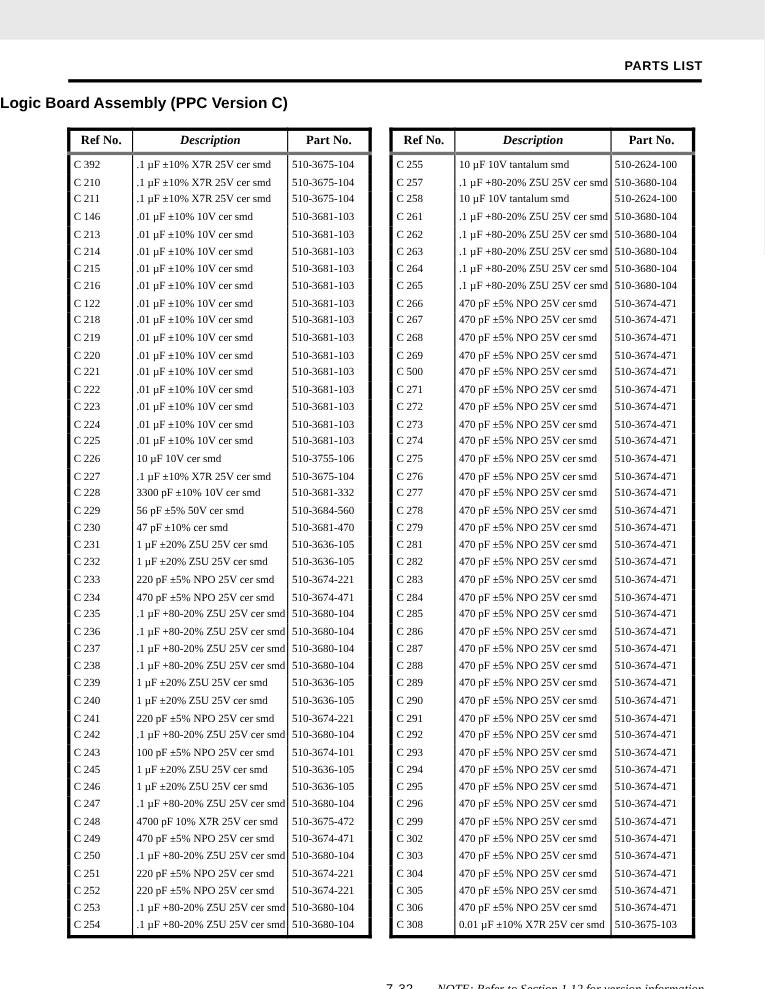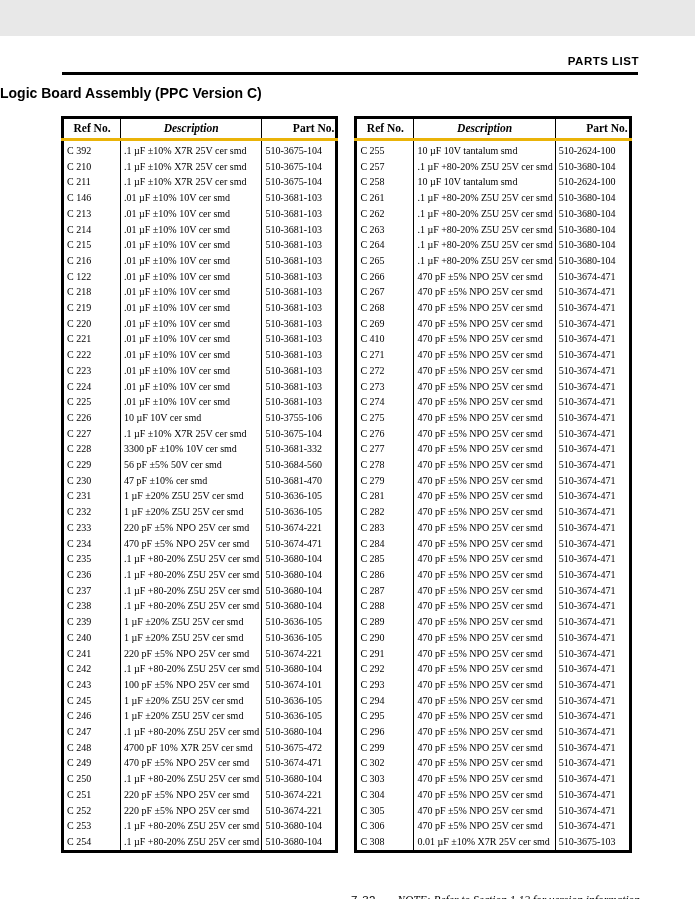--- a/index.html
+++ b/index.html
@@ -62,7 +62,7 @@
     font-size: 11.5px;
     text-align: center;
     padding: 3px 1px 4px 1px;
-    border-bottom: 3px solid #eab308;
+    border-bottom: 3px solid #737373;
     border-left: 1px solid #000;
     white-space: nowrap;
   }

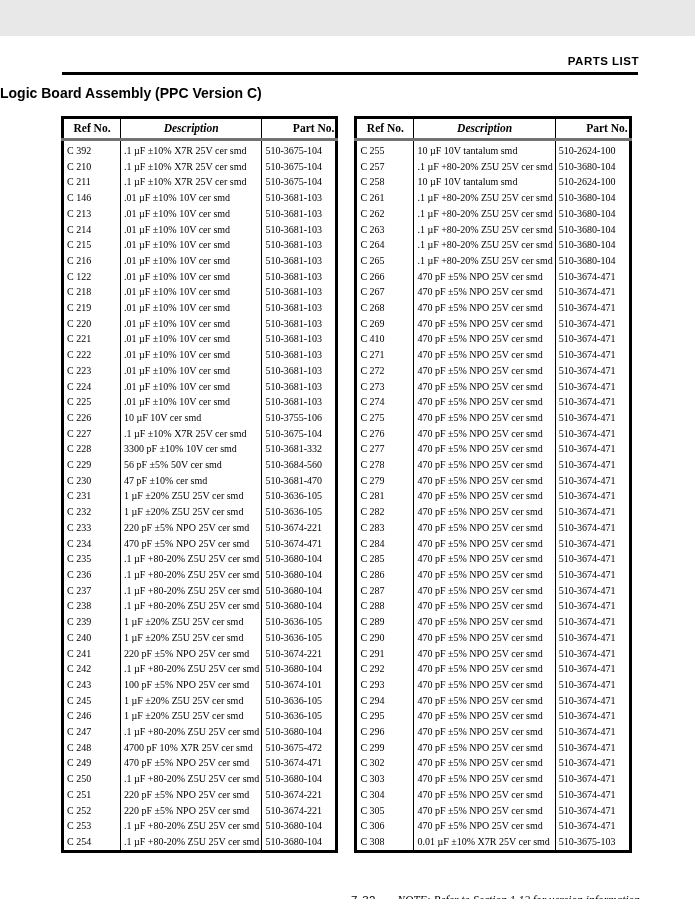--- a/index.html
+++ b/index.html
@@ -55,7 +55,7 @@
   }
   .parts-table .col-ref  { width: 58px; }
   .parts-table .col-desc { width: 140px; font-style: italic; }
-  .parts-table .col-part { width: 75px; text-align: right; }
+  .parts-table .col-part { width: 75px; }
   .parts-table th {
     font-family: "Liberation Serif", serif;
     font-weight: bold;

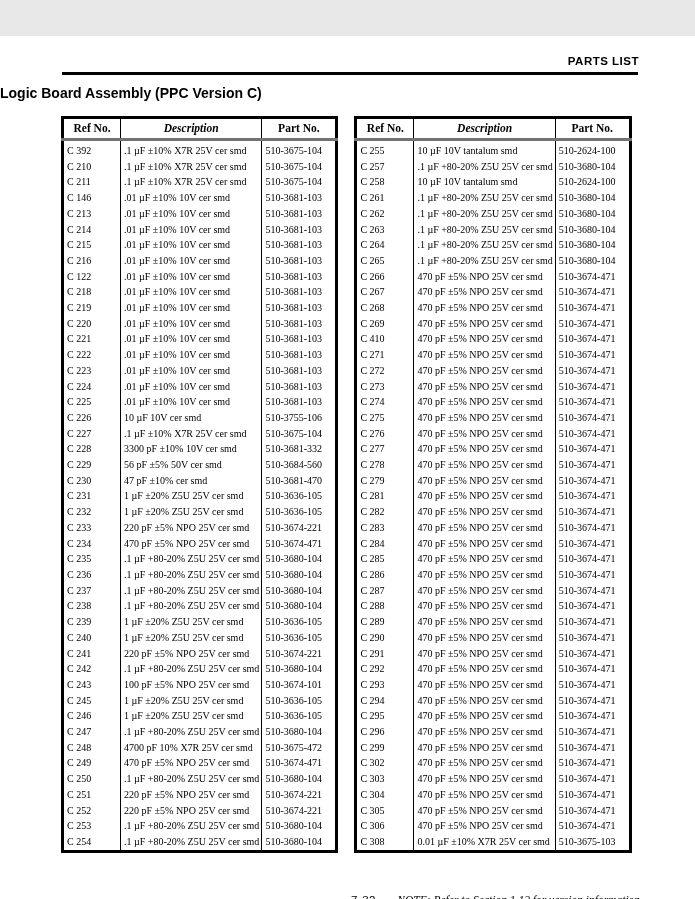--- a/index.html
+++ b/index.html
@@ -418,7 +418,7 @@
             <td>510-3674-471</td>
           </tr>
           <tr>
-            <td>C 410</td>
+            <td>C 500</td>
             <td>470 pF ±5% NPO 25V cer smd</td>
             <td>510-3674-471</td>
           </tr>

